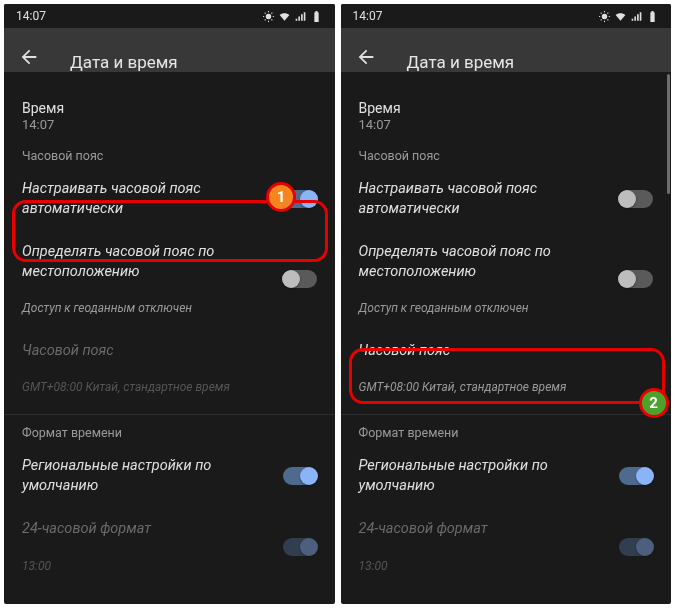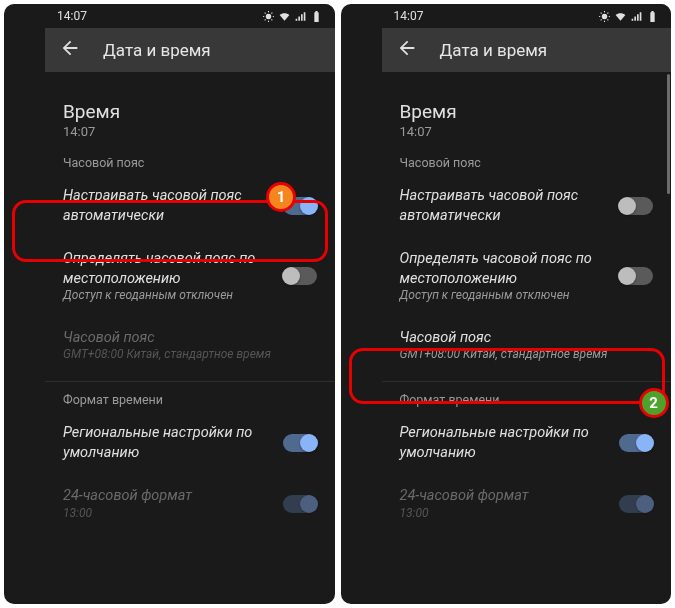--- a/index.html
+++ b/index.html
@@ -22,8 +22,7 @@
     color: #e0e0e0;
     overflow: hidden;
     position: relative;
-    border-radius: 10px;
-    padding-left: 41px;
+    border-radius: 2px;
   }
   .status-bar {
     height: 24px;

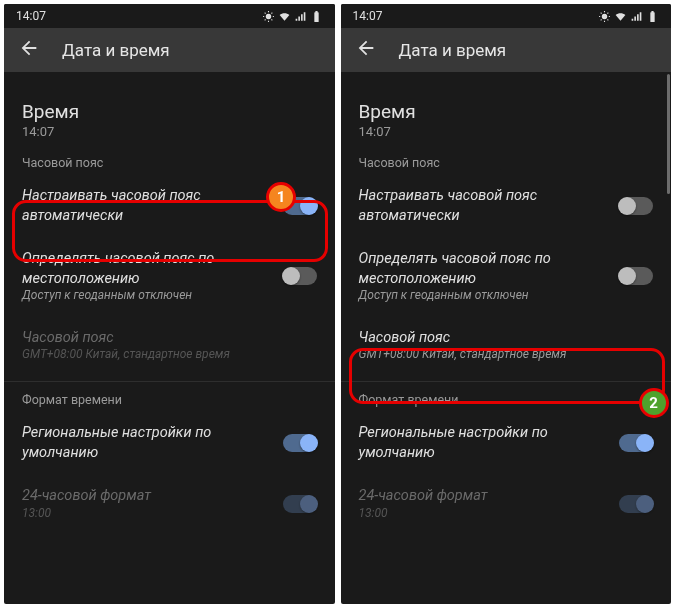--- a/index.html
+++ b/index.html
@@ -40,9 +40,9 @@
     height: 44px;
     background: #383838;
     display: flex;
-    align-items: center;
+    align-items: flex-end;
     padding: 0 14px;
-    gap: 22px;
+    gap: 30px;
   }
   .back-arrow svg { width: 22px; height: 22px; fill: #e0e0e0; }
   .app-title { font-size: 17px; font-weight: 400; color: #e6e6e6; }

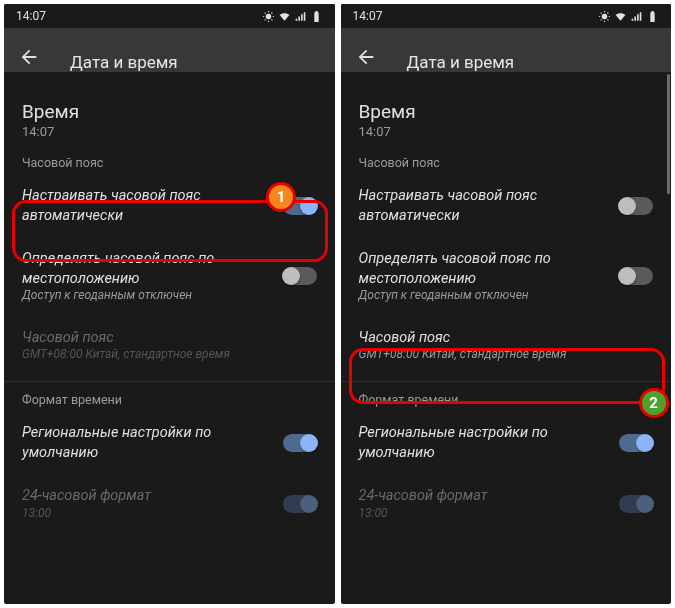--- a/index.html
+++ b/index.html
@@ -62,7 +62,7 @@
   .disabled .setting-title { color: #6a6a6a; }
   .disabled .setting-sub { color: #555; }
   .subhead { font-size: 12.5px; color: #9a9a9a; }
-  .time-big { font-size: 19px; color: #e0e0e0; }
+  .time-big { font-size: 14px; color: #e0e0e0; }
   .time-sub { font-size: 13px; color: #9a9a9a; margin-top: 1px; }
 
   

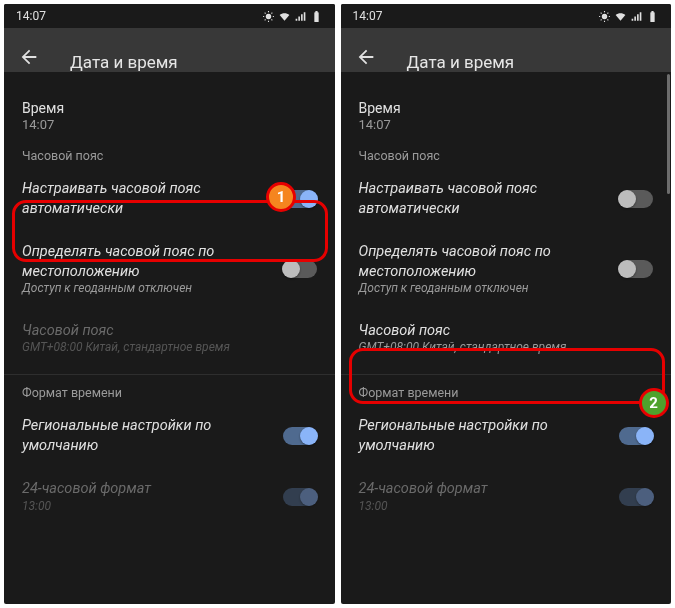--- a/index.html
+++ b/index.html
@@ -58,7 +58,7 @@
   }
   .setting-text { flex: 1; padding-right: 10px; font-style: italic; }
   .setting-title { font-size: 14.5px; line-height: 1.35; color: #e0e0e0; }
-  .setting-sub { font-size: 12px; color: #9a9a9a; margin-top: 0; line-height: 1.3; }
+  .setting-sub { font-size: 12px; color: #9a9a9a; margin-top: 20px; line-height: 1.3; }
   .disabled .setting-title { color: #6a6a6a; }
   .disabled .setting-sub { color: #555; }
   .subhead { font-size: 12.5px; color: #9a9a9a; }

